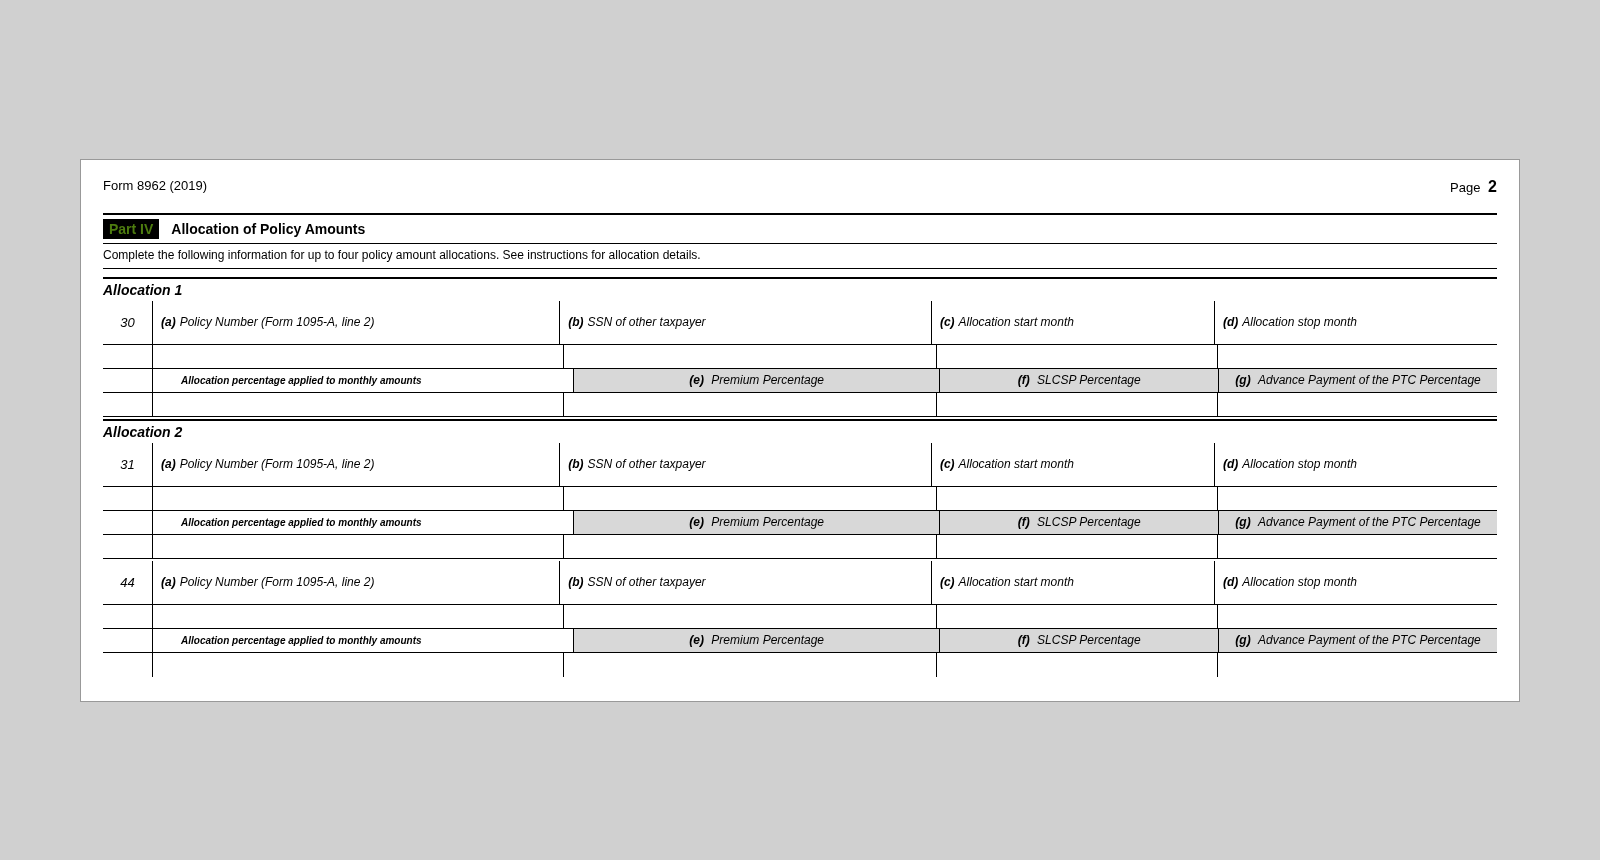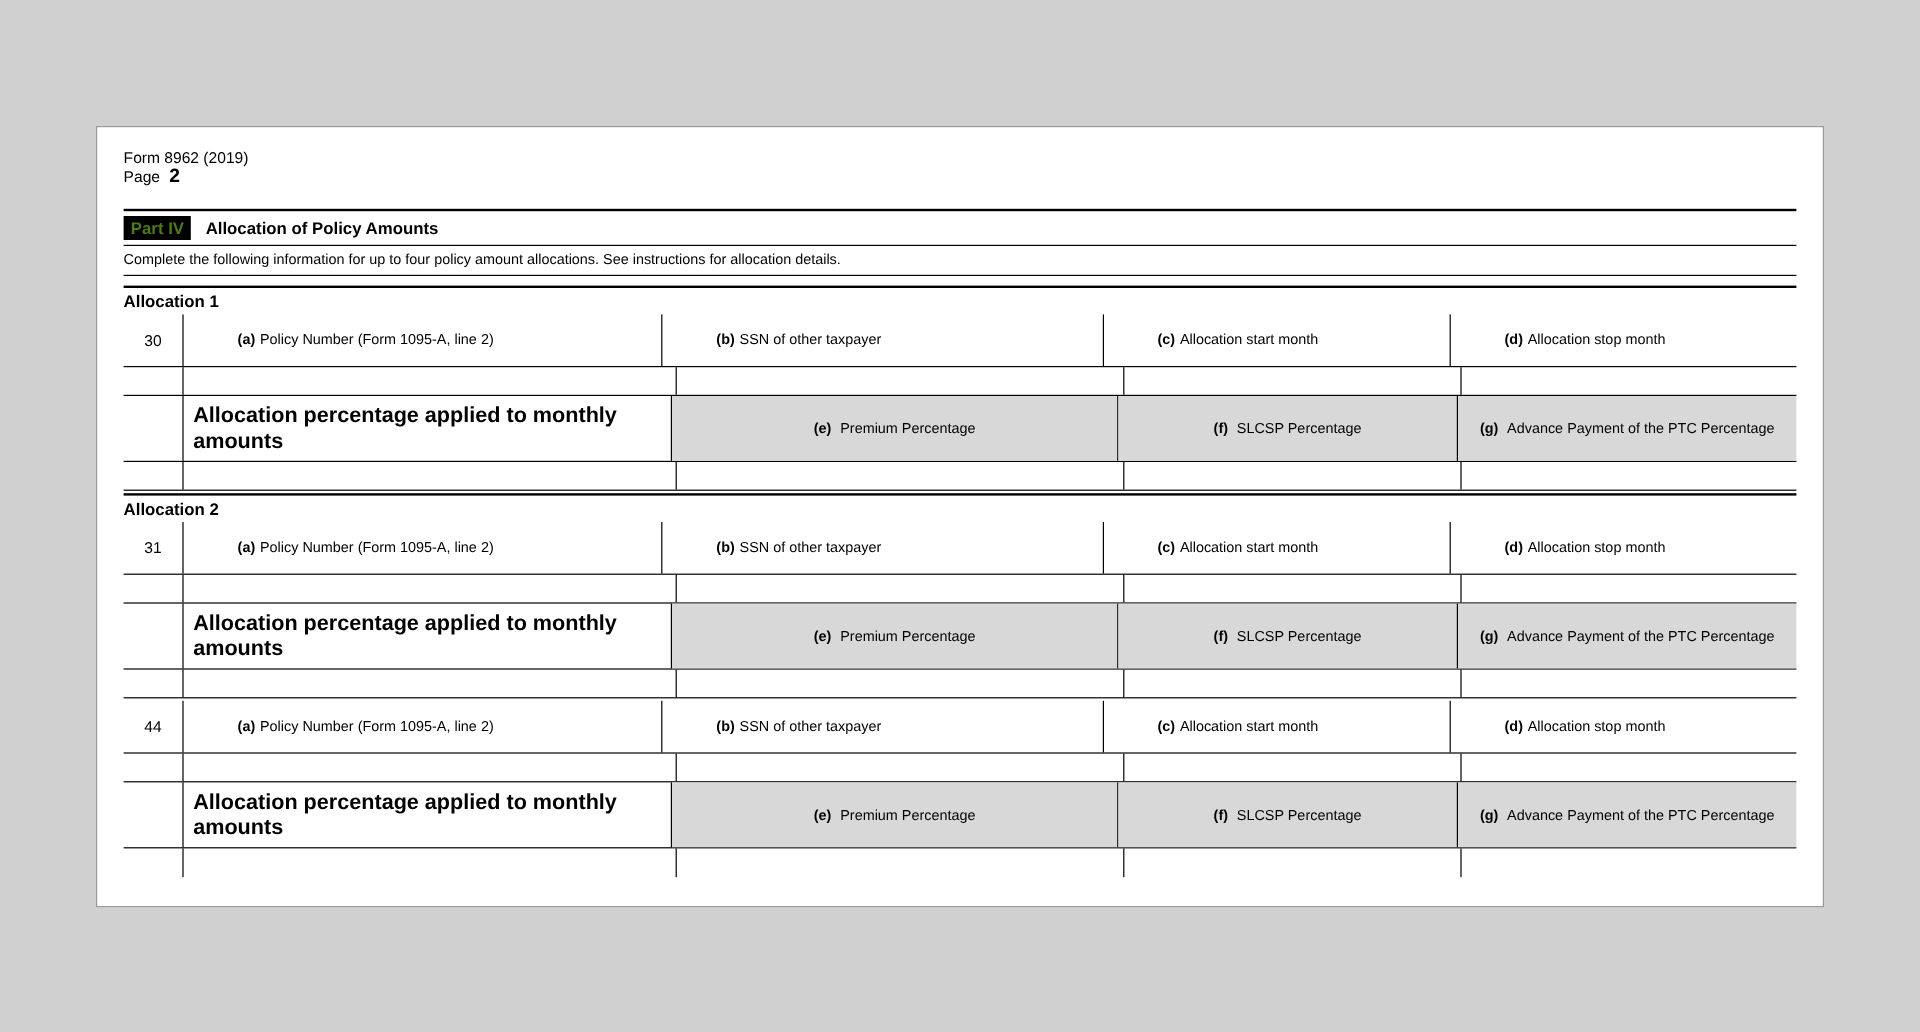--- a/index.html
+++ b/index.html
@@ -24,7 +24,6 @@
       justify-content: space-between;
       align-items: flex-start;
       margin-bottom: 17px;
-      flex-direction: column;
     }
     .form-title-row {
       display: flex;

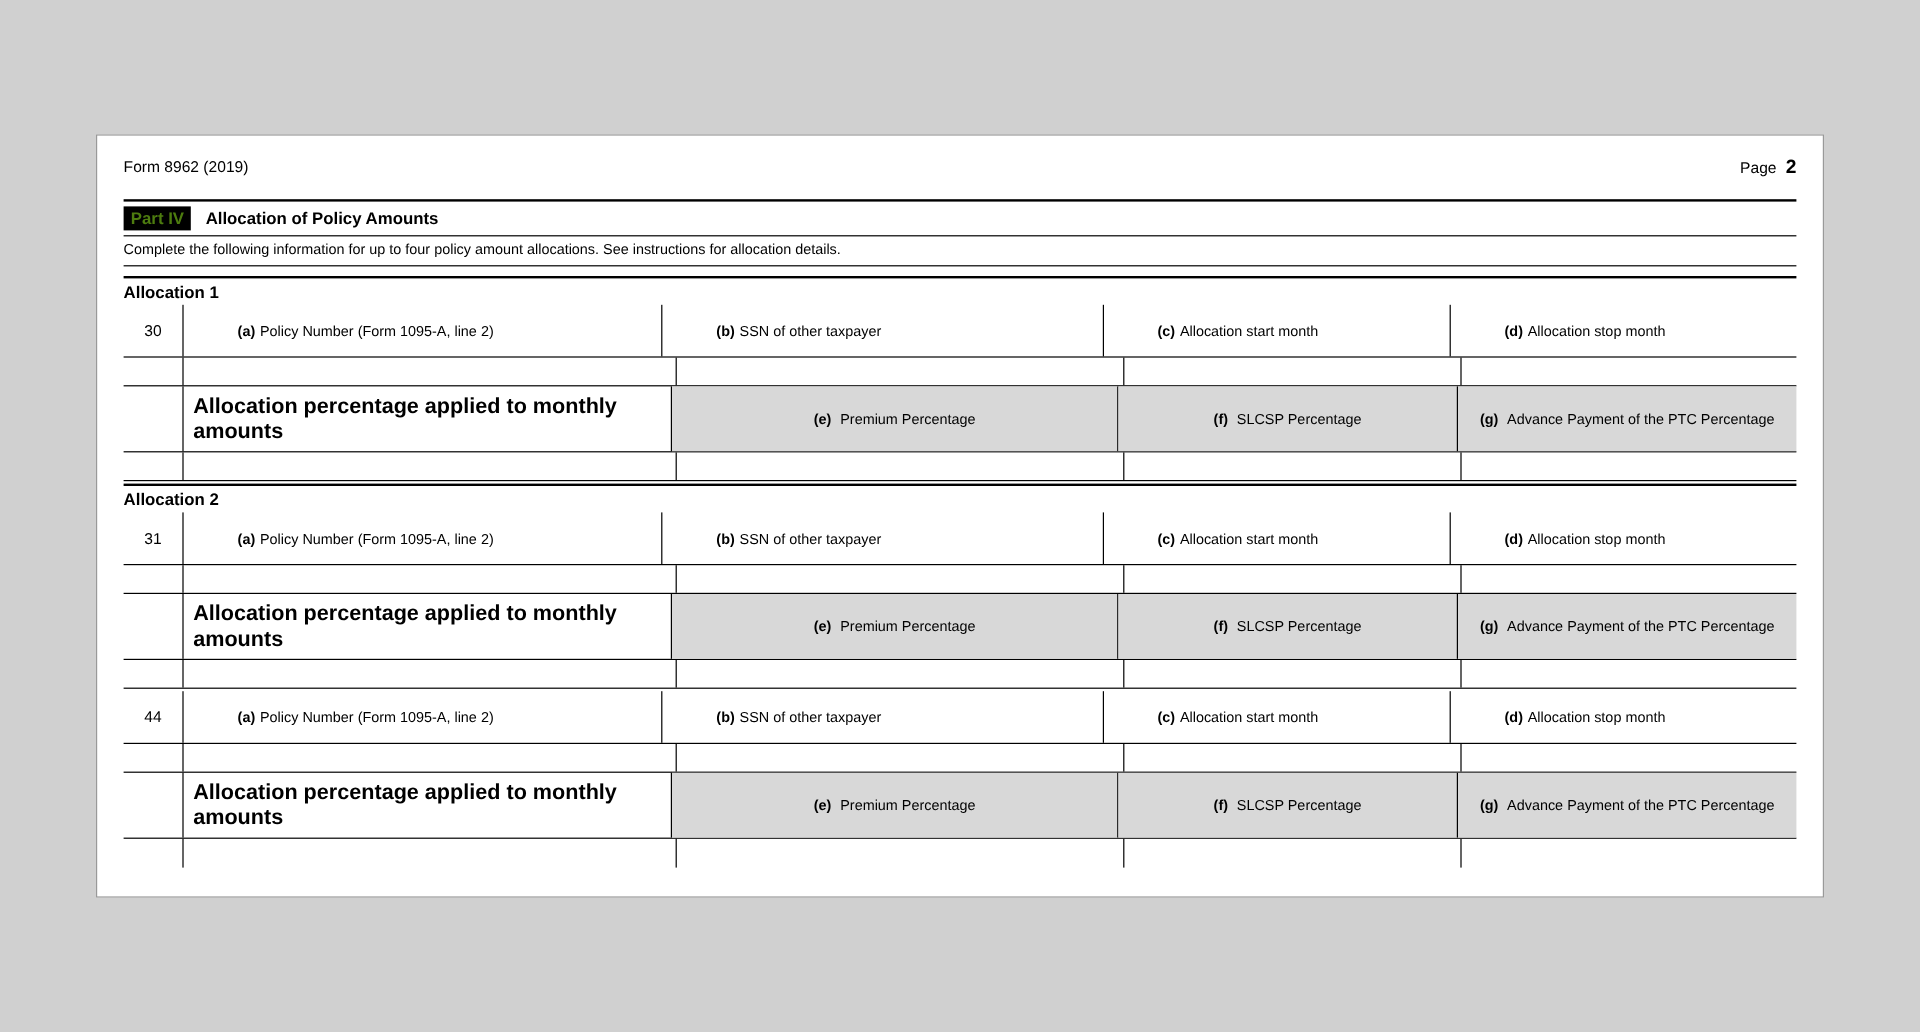--- a/index.html
+++ b/index.html
@@ -54,6 +54,7 @@
     }
     .allocation-section {
       margin-bottom: 2px;
+      font-style: italic;
     }
     .allocation-heading {
       font-weight: bold;

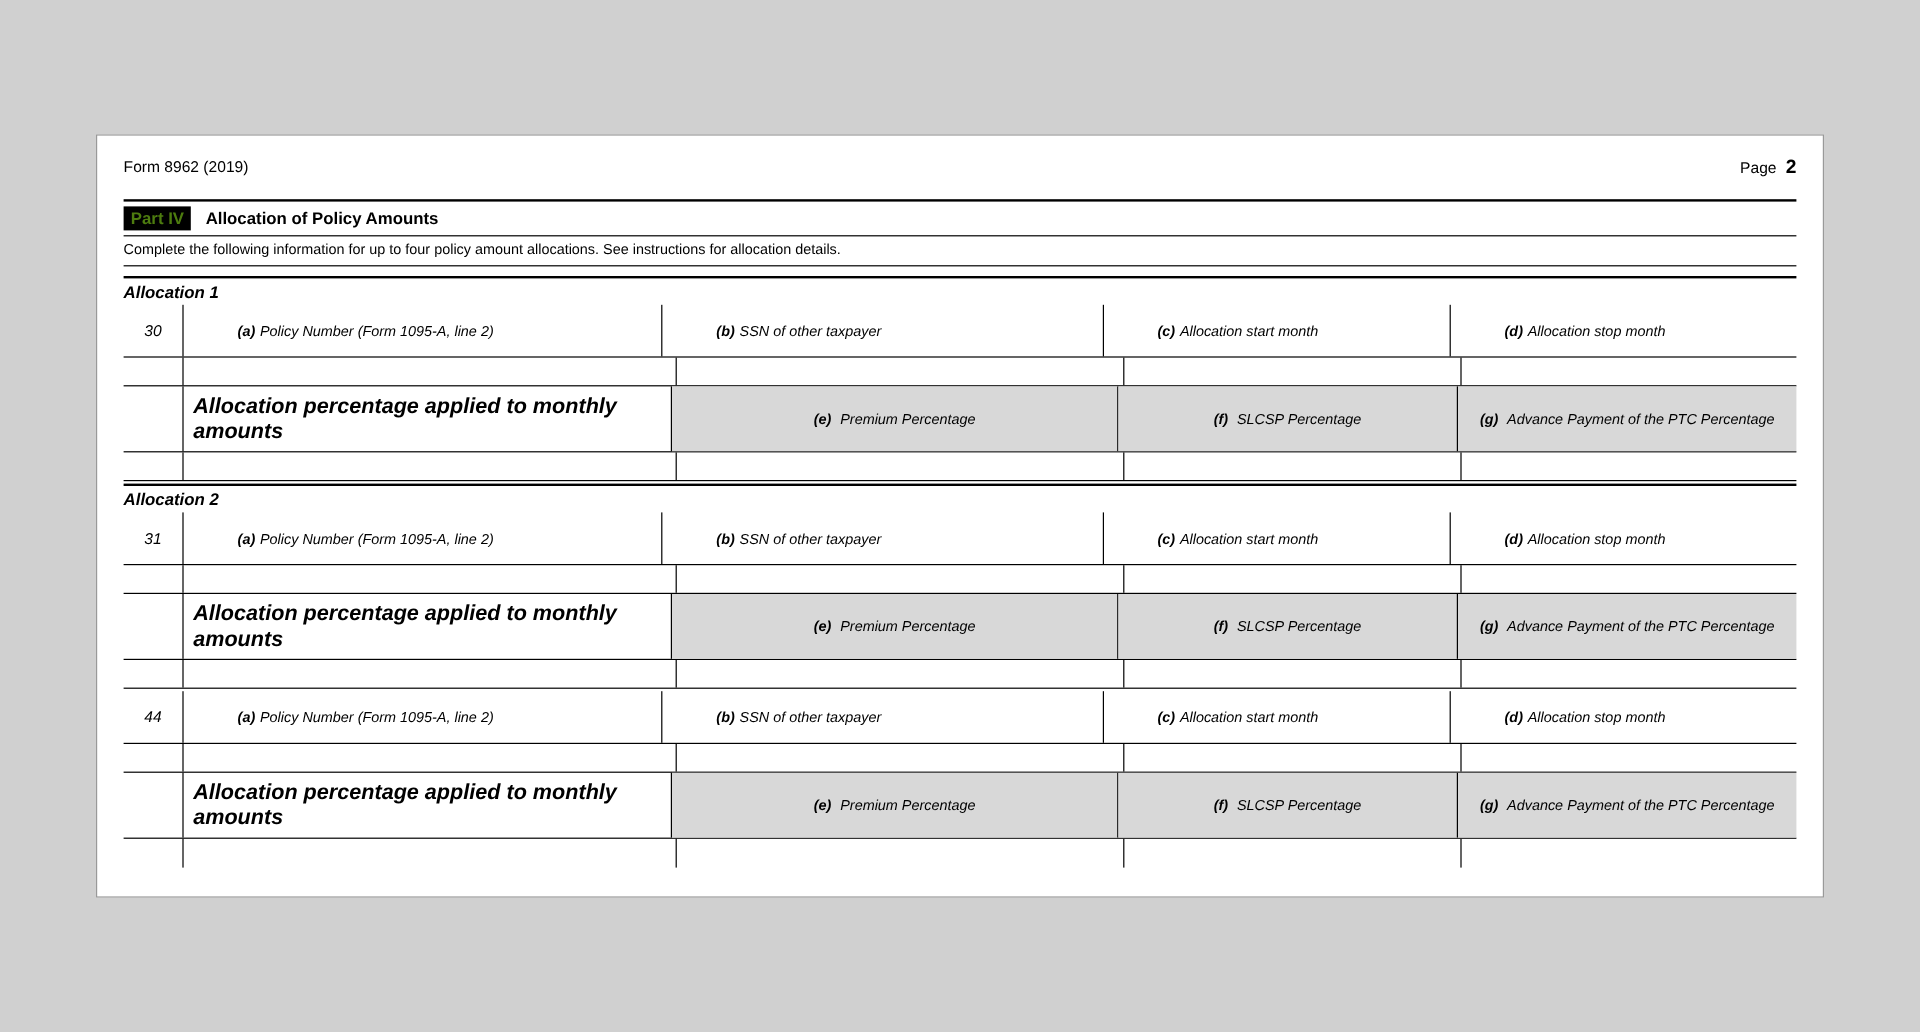--- a/index.html
+++ b/index.html
@@ -67,7 +67,6 @@
       display: flex;
       border-bottom: 1px solid #000;
       min-height: 44px;
-      gap: 37px;
     }
     .row-line.header-row {
       border-bottom: 1px solid #000;

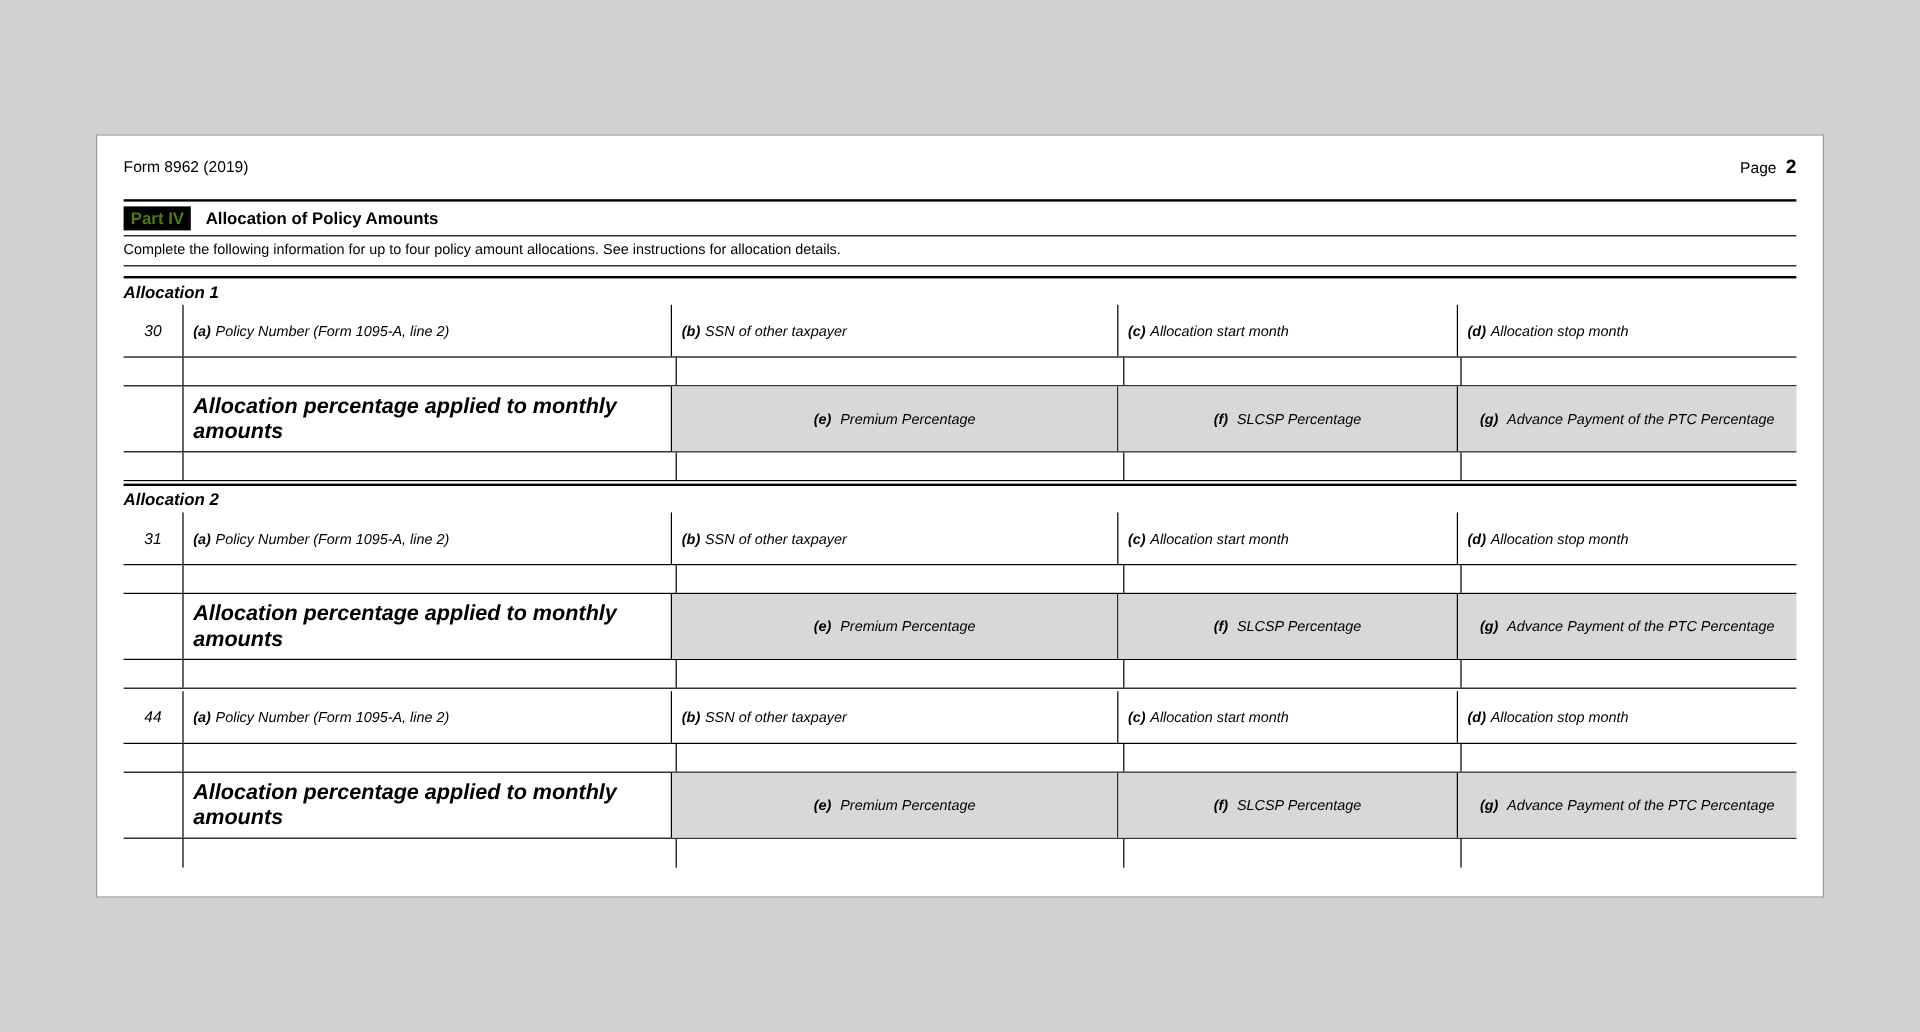--- a/index.html
+++ b/index.html
@@ -132,9 +132,10 @@
       border-right: 1px solid #000;
       padding: 6px 8px;
       font-weight: bold;
-      font-size: 18px;
-      display: flex;
-      align-items: center;
+      font-size: 10px;
+      display: flex;
+      align-items: center;
+      margin-left: 20px;
     }
     .sub-col-e {
       flex: 2;

